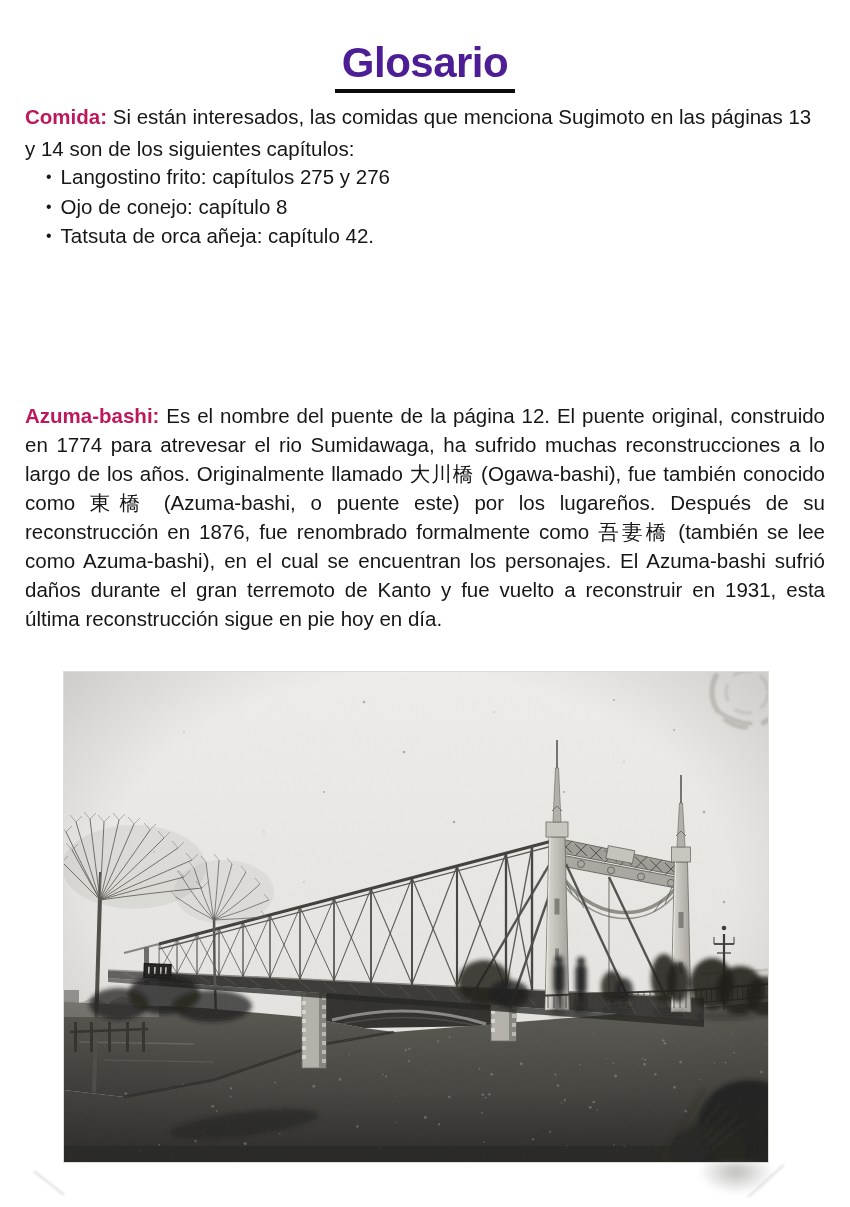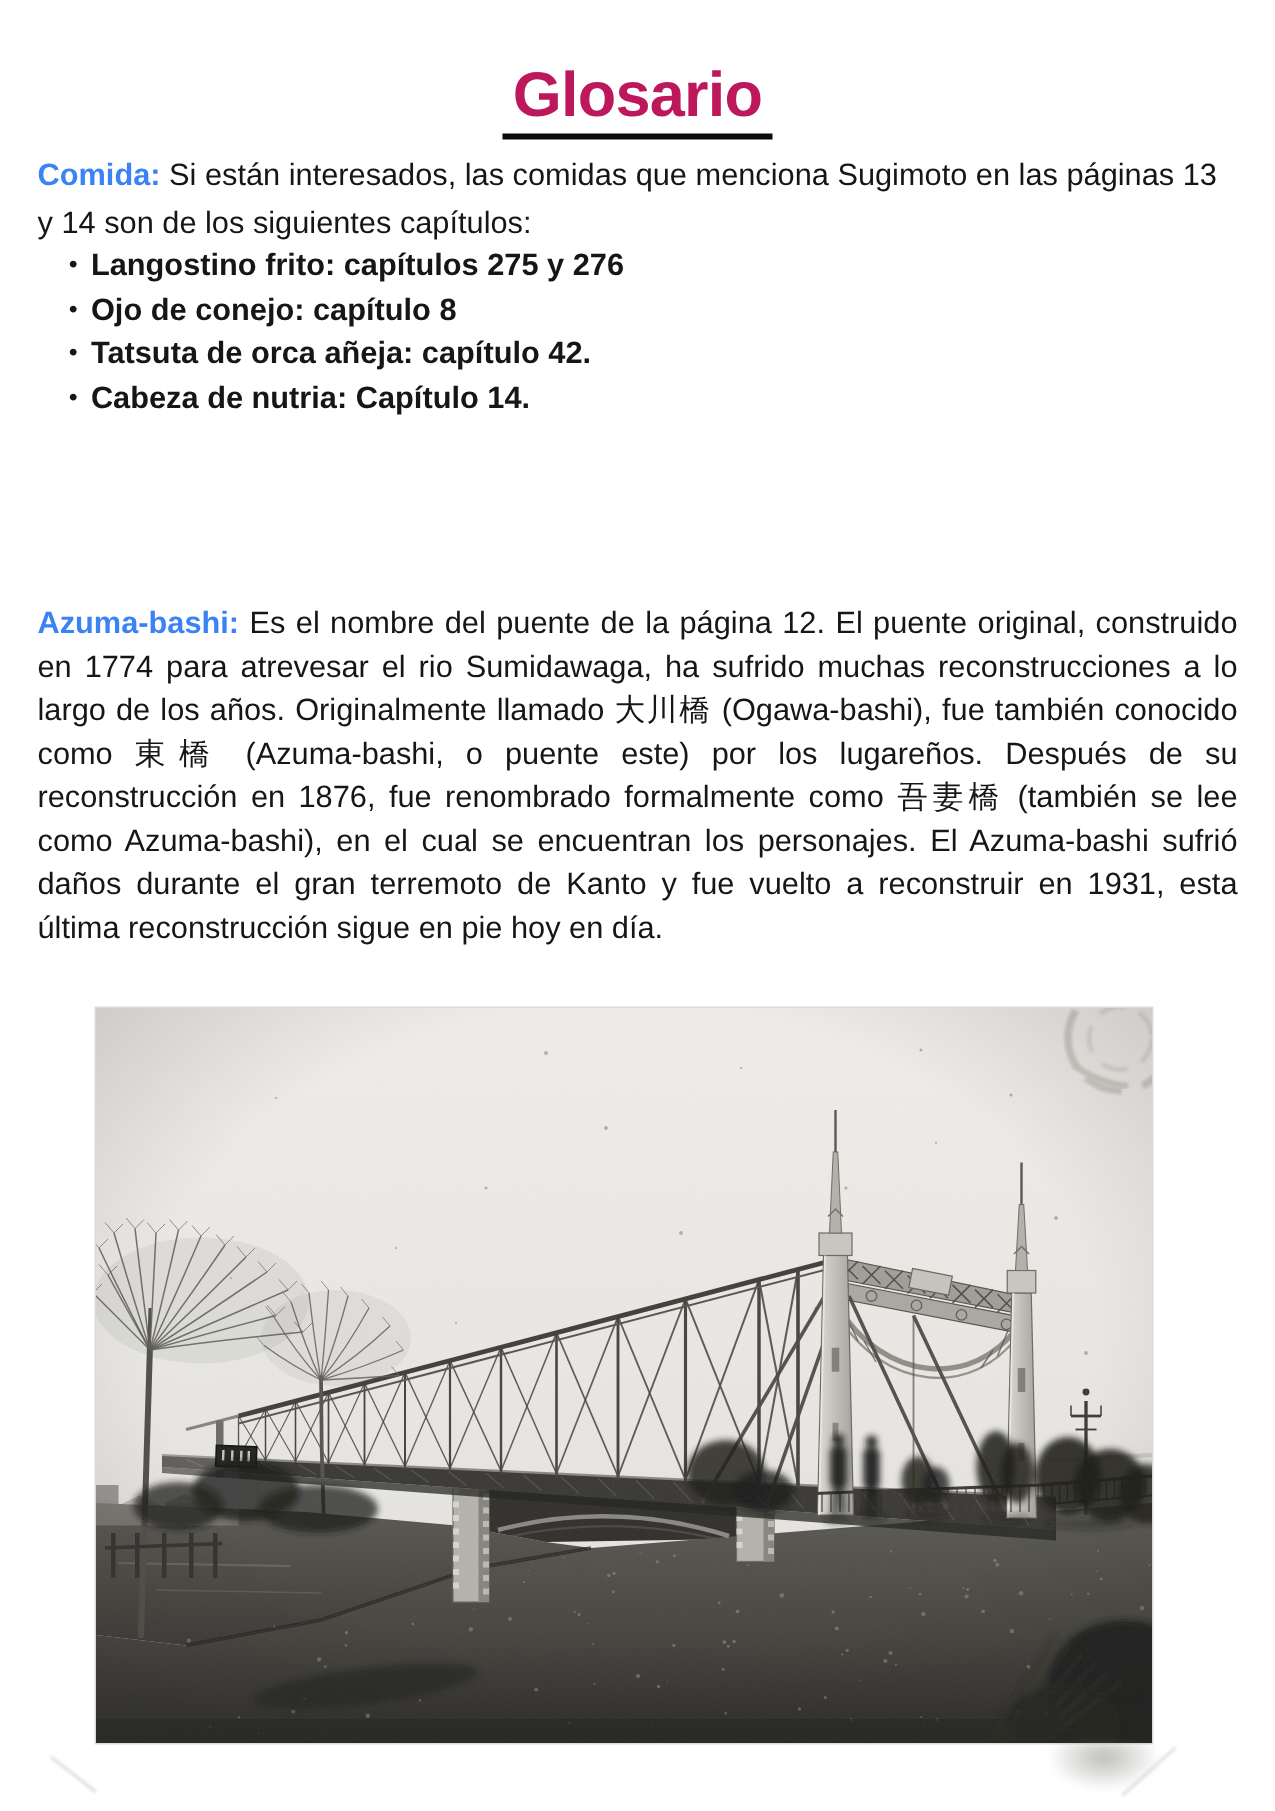--- a/index.html
+++ b/index.html
@@ -12,7 +12,7 @@
   h1.title{
     display:inline-block;margin:0;padding:0 7px 5px 7px;
     font-size:42px;font-weight:700;letter-spacing:-0.5px;line-height:1;
-    border-bottom:4px solid #0c0c0c;color:#be185d;
+    border-bottom:4px solid #0c0c0c;color:#4c1d95;
   }
   .para{position:absolute;left:25px;width:800px;margin:0;font-size:20.5px;color:#161616;}
   .p-food{top:101px;line-height:32px;}

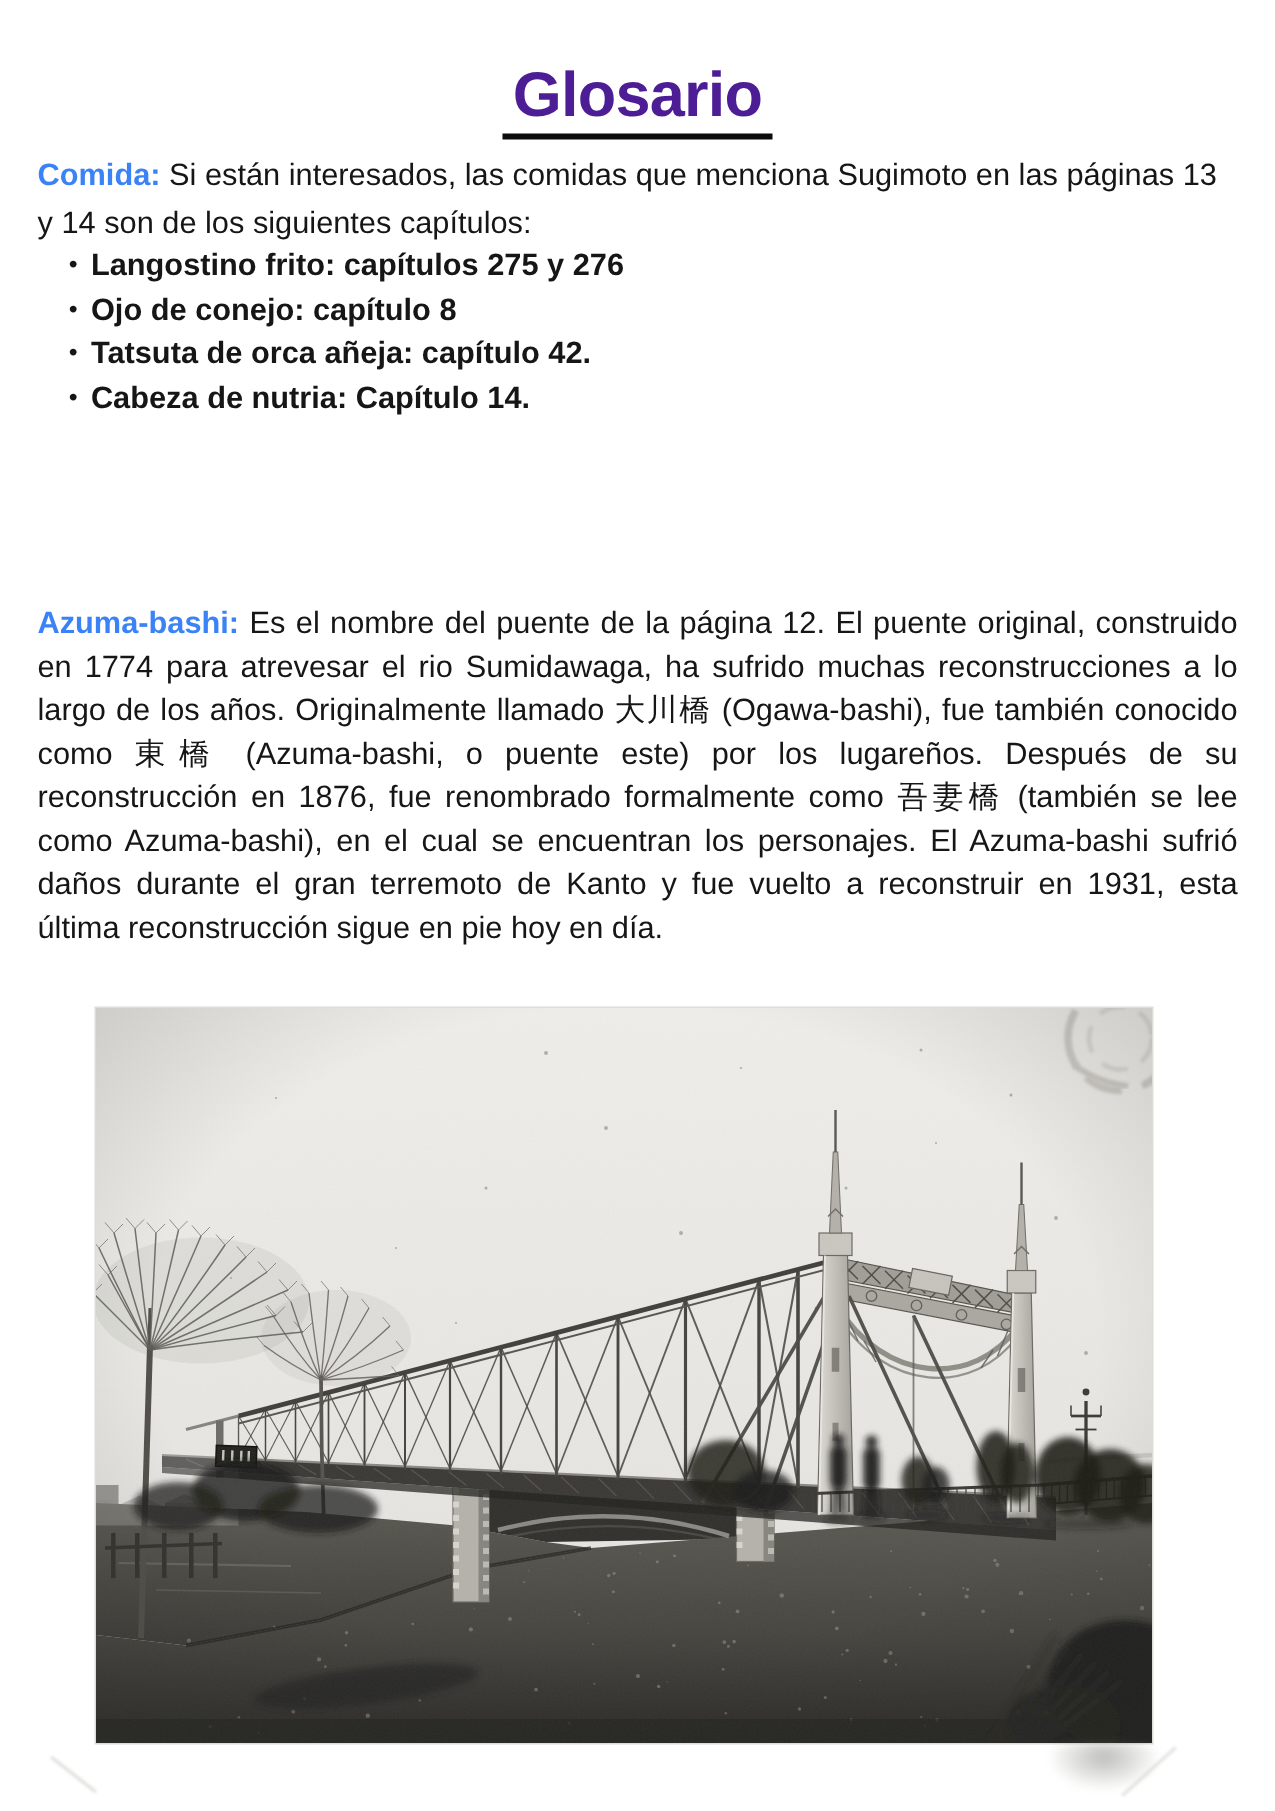--- a/index.html
+++ b/index.html
@@ -17,7 +17,7 @@
   .para{position:absolute;left:25px;width:800px;margin:0;font-size:20.5px;color:#161616;}
   .p-food{top:101px;line-height:32px;}
   .p-bridge{top:401px;line-height:29px;text-align:justify;}
-  .para b{font-weight:700;color:#3b82f6;}
+  .para b{font-weight:700;color:#be185d;}
   ul.chapters{
     position:absolute;left:25px;top:163px;width:800px;
     list-style:none;margin:0;padding:0 0 0 21px;

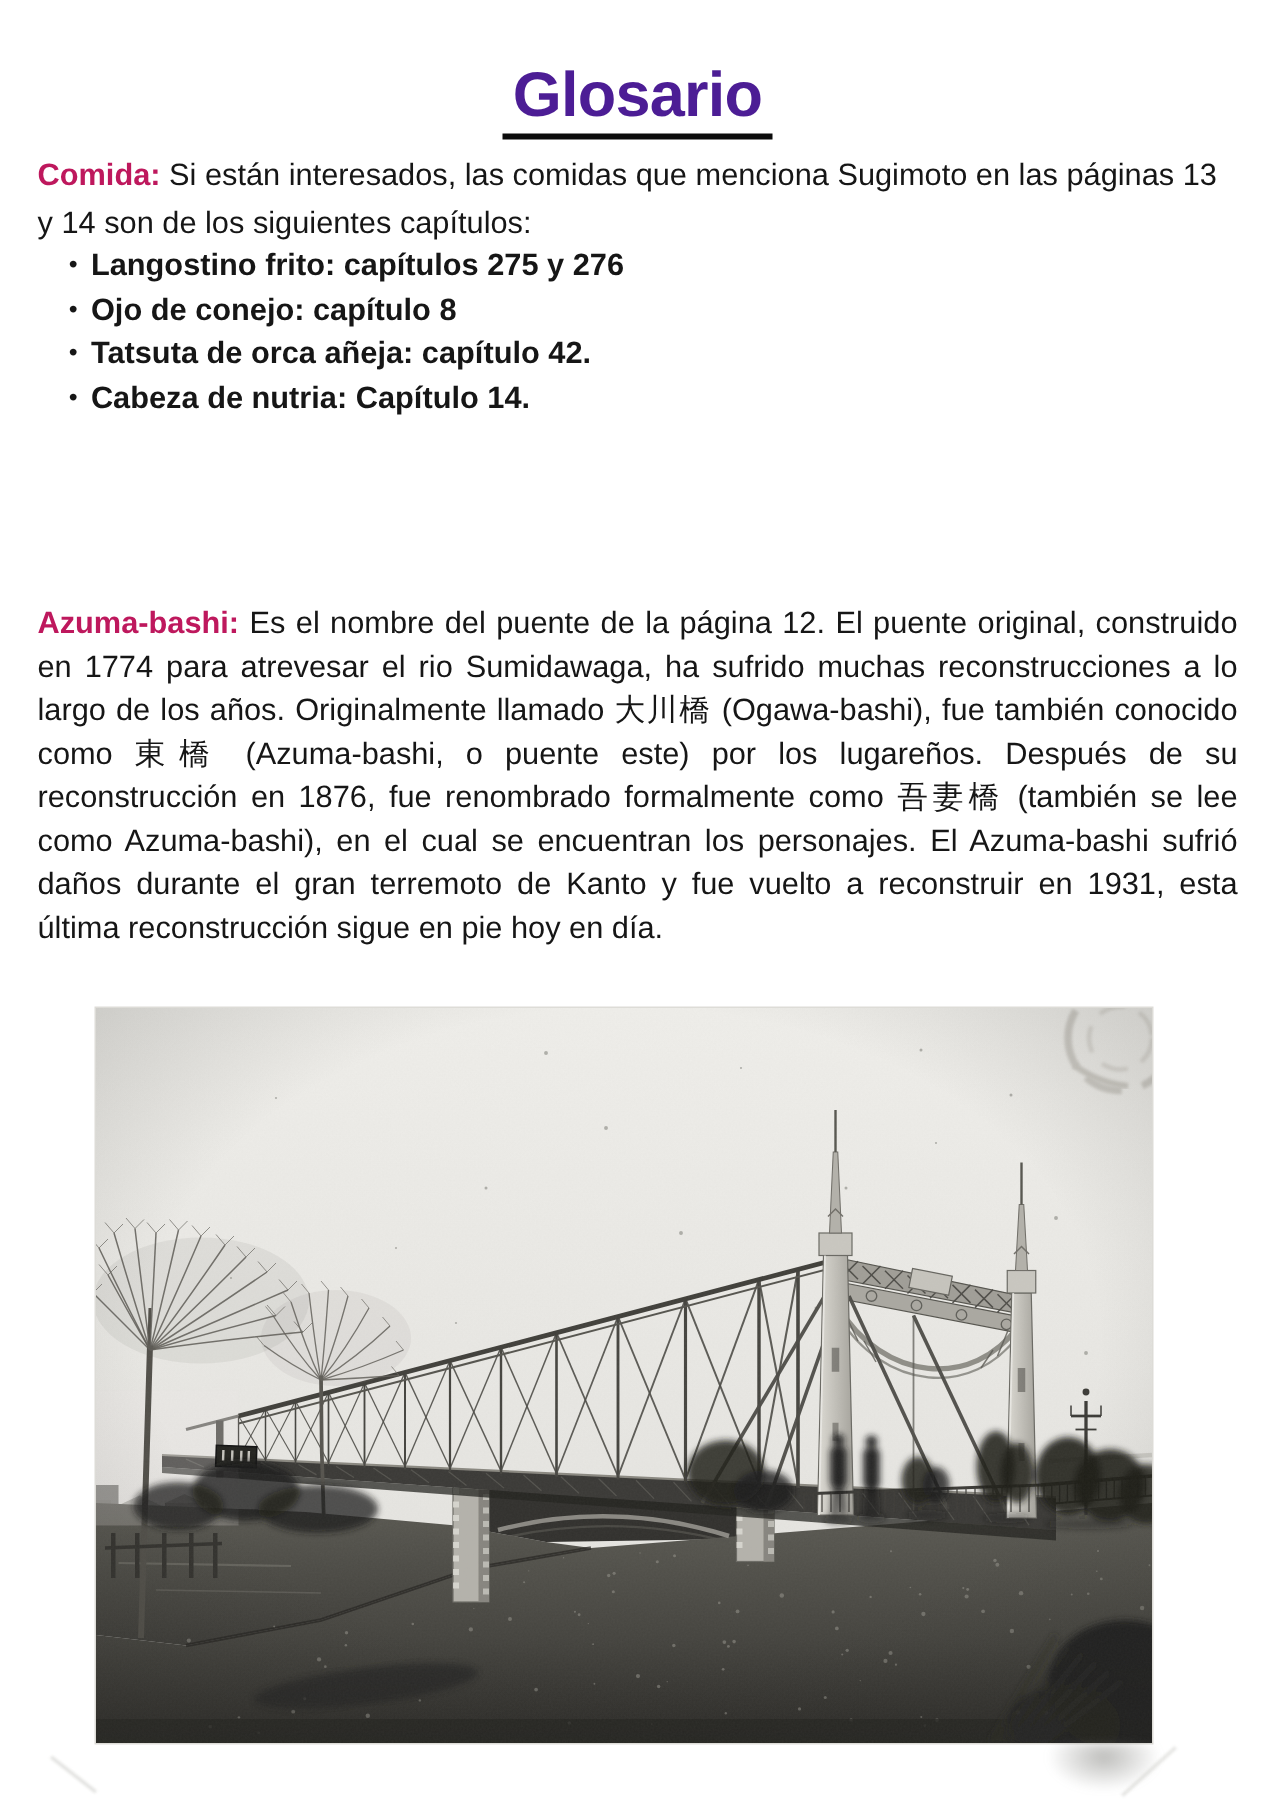--- a/index.html
+++ b/index.html
@@ -21,7 +21,7 @@
   ul.chapters{
     position:absolute;left:25px;top:163px;width:800px;
     list-style:none;margin:0;padding:0 0 0 21px;
-    font-size:20.5px;line-height:27.6px;color:#161616;font-weight:bold;
+    font-size:20.5px;line-height:27.6px;color:#161616;
   }
   ul.chapters .bullet{display:inline-block;margin-right:9px;font-size:0.78em;transform:translateY(-2px);}
   figure.photo{

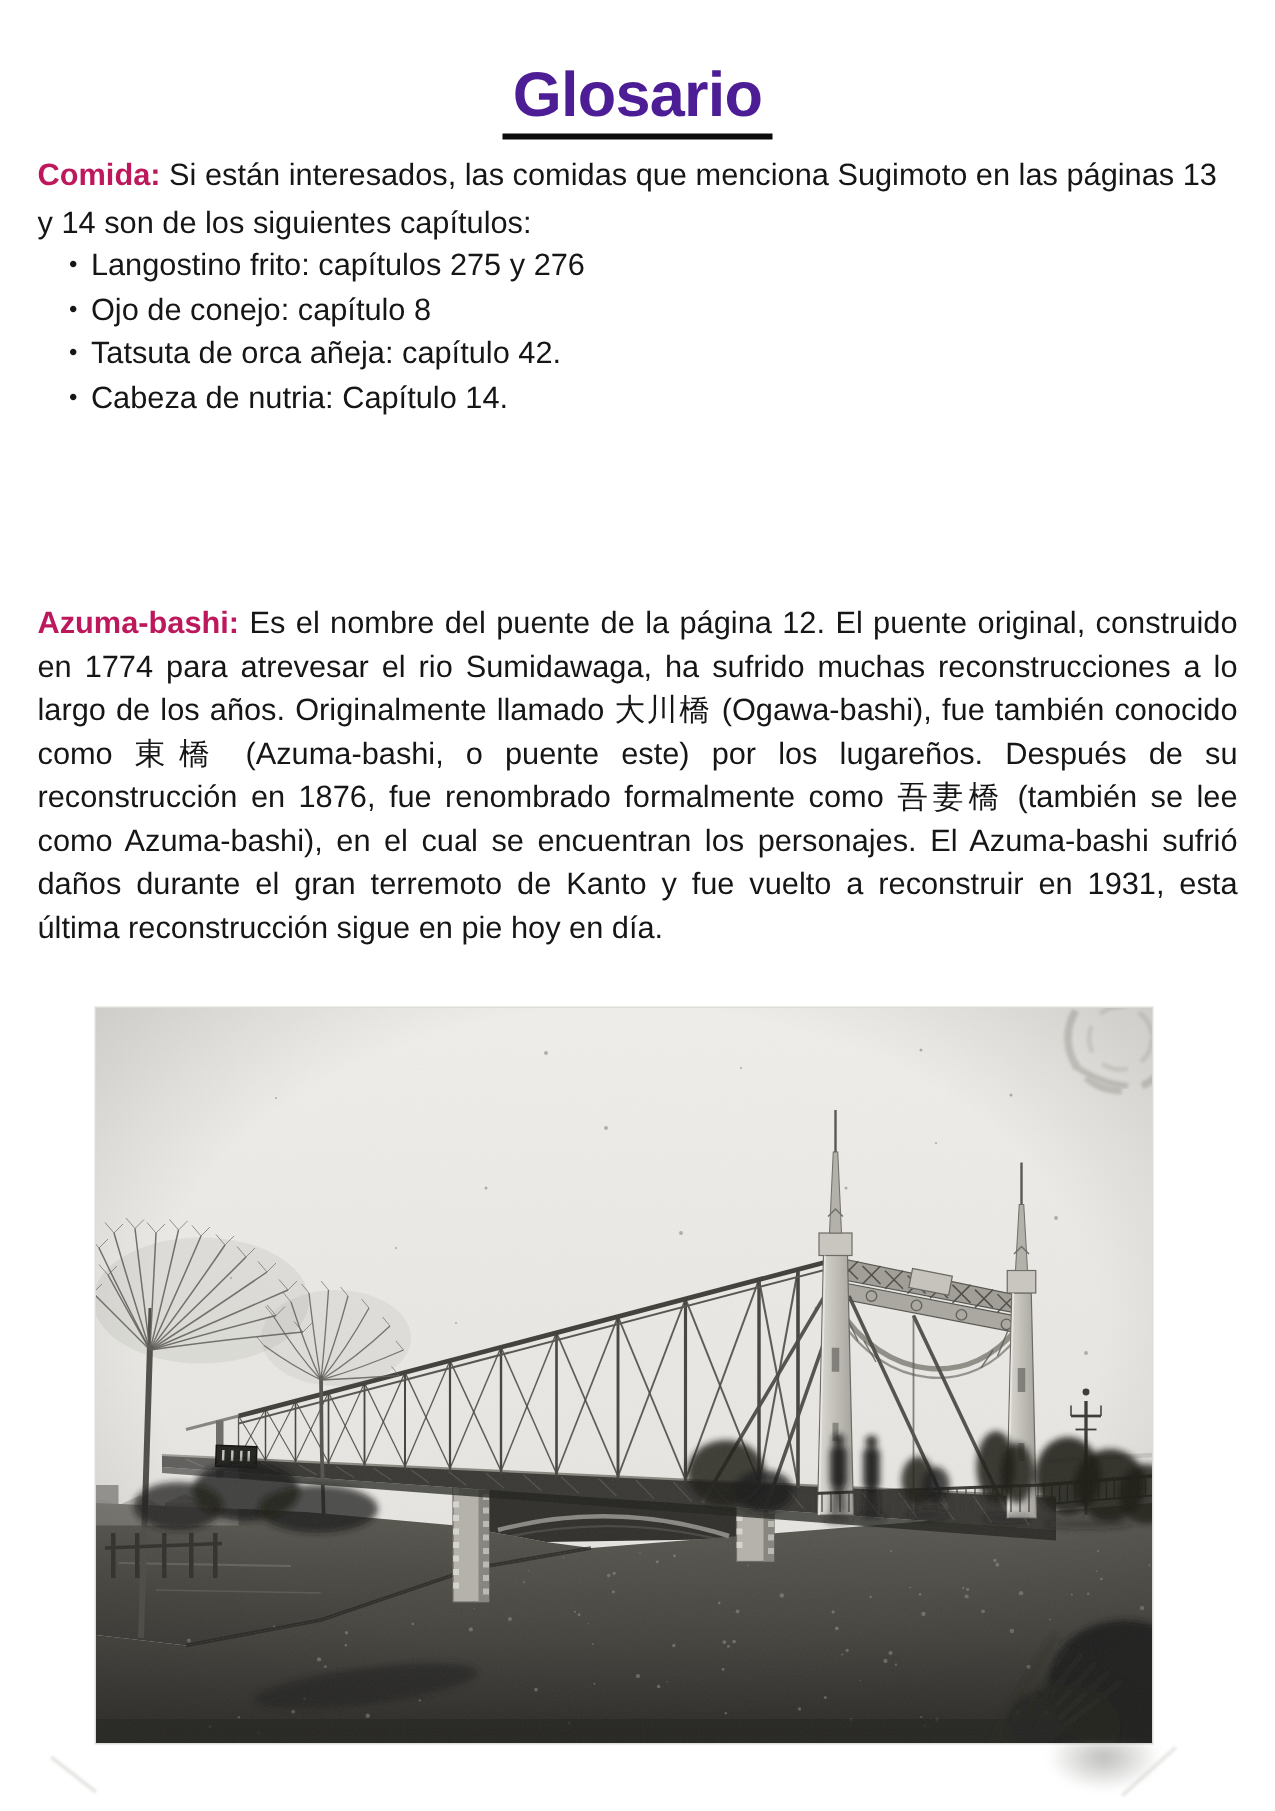--- a/index.html
+++ b/index.html
@@ -51,7 +51,6 @@
     <li><span class="bullet">•</span><span>Langostino frito: capítulos 275 y 276</span></li>
     <li><span class="bullet">•</span><span>Ojo de conejo: capítulo 8</span></li>
     <li><span class="bullet">•</span><span>Tatsuta de orca añeja: capítulo 42.</span></li>
-    <li><span class="bullet">•</span><span>Cabeza de nutria: Capítulo 14.</span></li>
   </ul>
 
 <p class="para p-bridge"><b>Azuma-bashi:</b>

